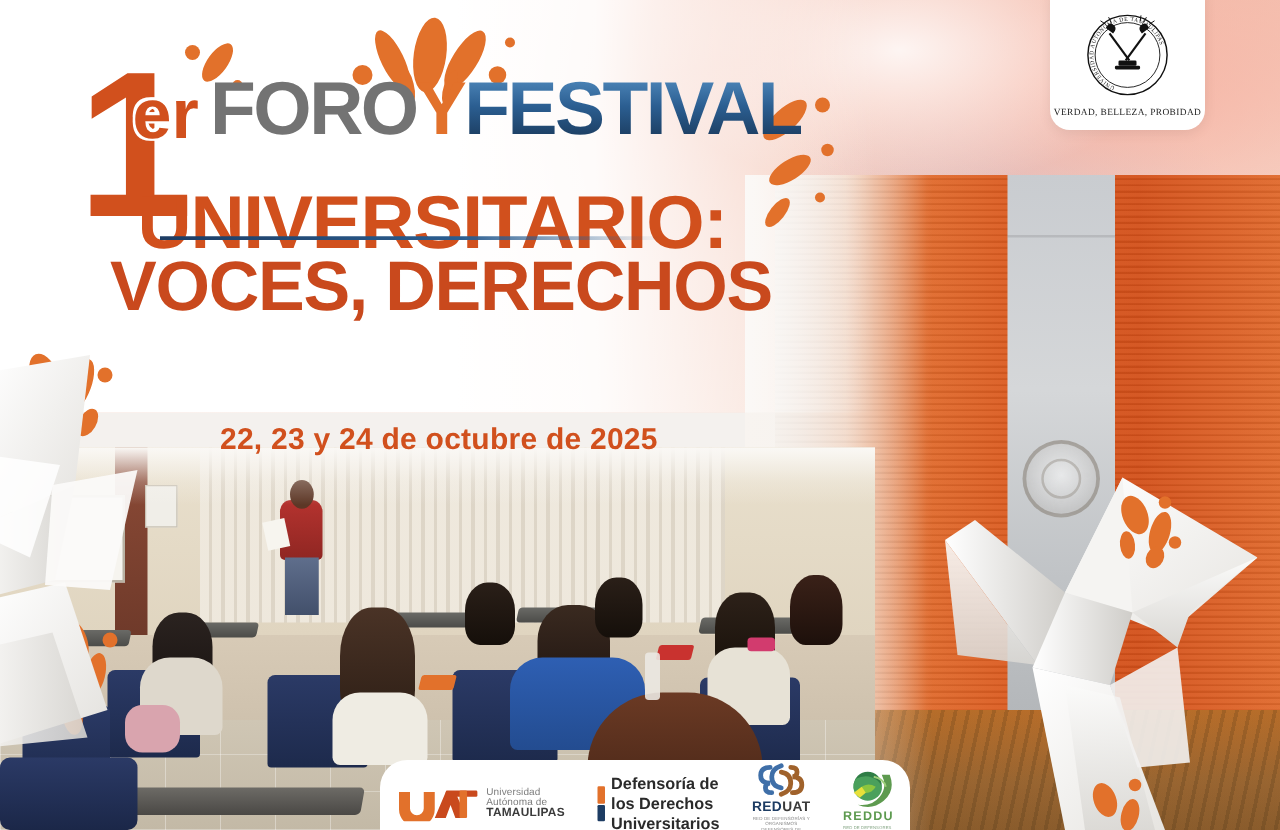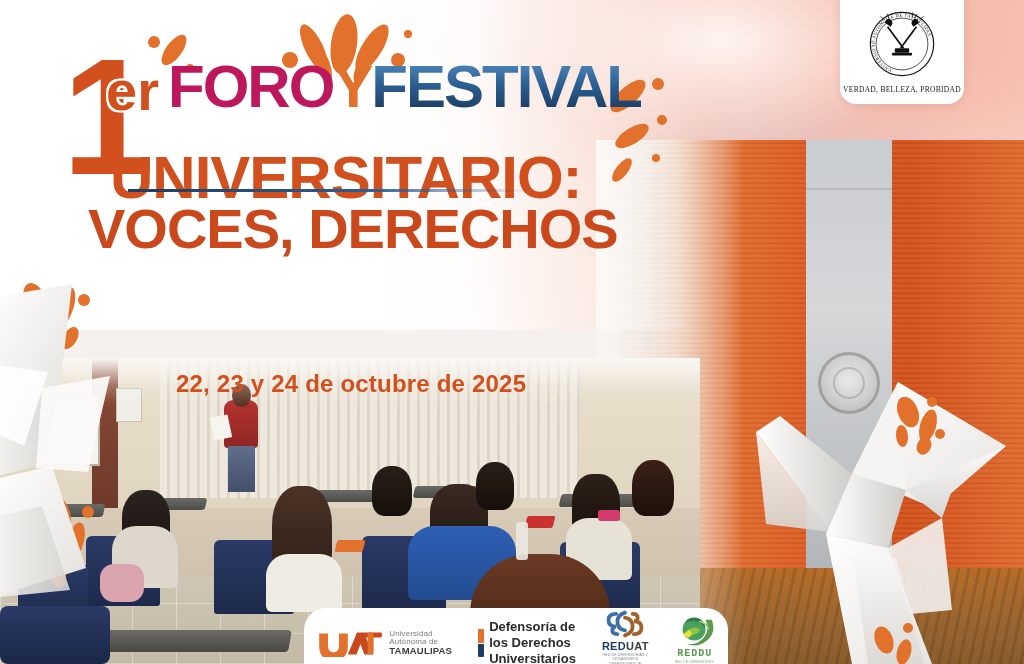--- a/index.html
+++ b/index.html
@@ -157,7 +157,7 @@
     letter-spacing: -2px;
     white-space: nowrap;
   }
-  .w-foro  { color: #be185d; margin-top: 46px; }
+  .w-foro  { color: #737373; margin-top: 46px; }
   .w-y     { color: #e2712b; }
   .w-fest  {
     background: linear-gradient(180deg, #5b96c9 0%, #2b5e91 48%, #16314f 100%);

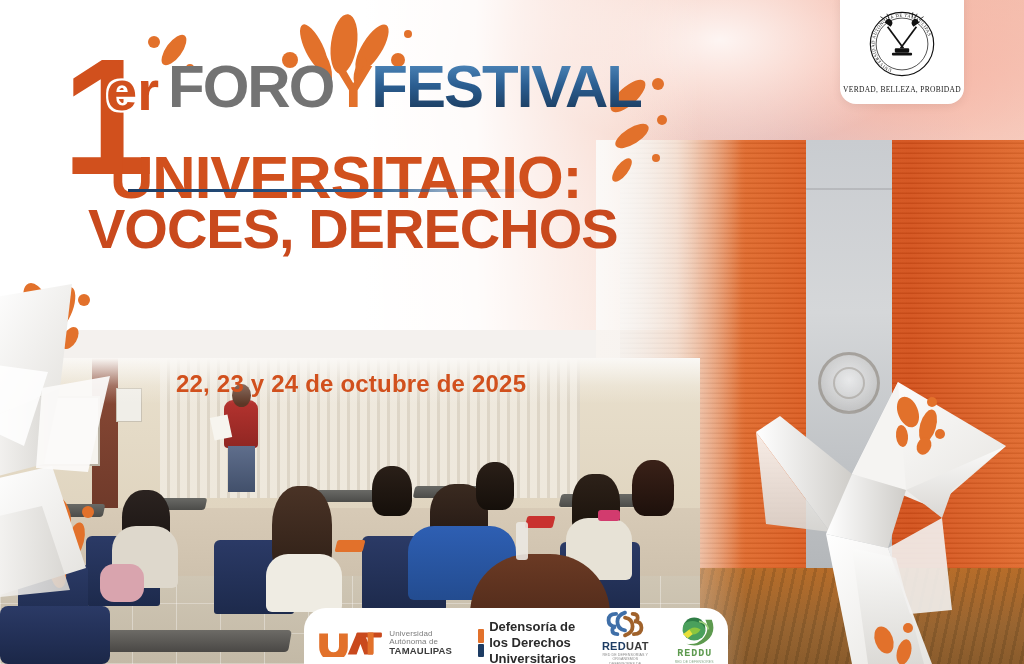--- a/index.html
+++ b/index.html
@@ -194,7 +194,6 @@
     font-size: 24px; font-weight: 800; color: #d1501d;
     letter-spacing: .2px; white-space: nowrap;
     font-family: "Liberation Sans", sans-serif;
-    margin-top: 32px;
   }
 
   

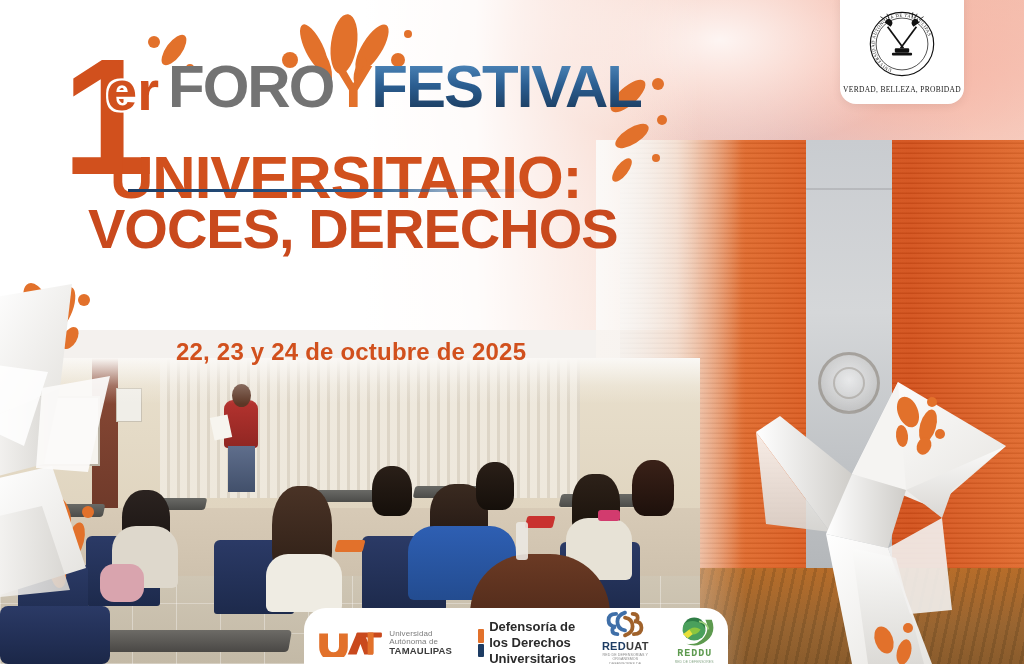--- a/index.html
+++ b/index.html
@@ -275,7 +275,7 @@
   .reddu { display: flex; flex-direction: column; align-items: center; }
   .reddu-mark { width: 40px; height: 32px; }
   .reddu-text { font-size: 10px; font-weight: 700; color: #5d9a4f; letter-spacing: 1px; margin-top: 1px;
-                font-family: Liberation Mono, monospace; }
+                font-family: Liberation Sans, sans-serif; }
   .reddu-sub { font-size: 3.4px; color: #8aa98a; letter-spacing: .1px; margin-top: 1px; }
 </style>
 </head>

